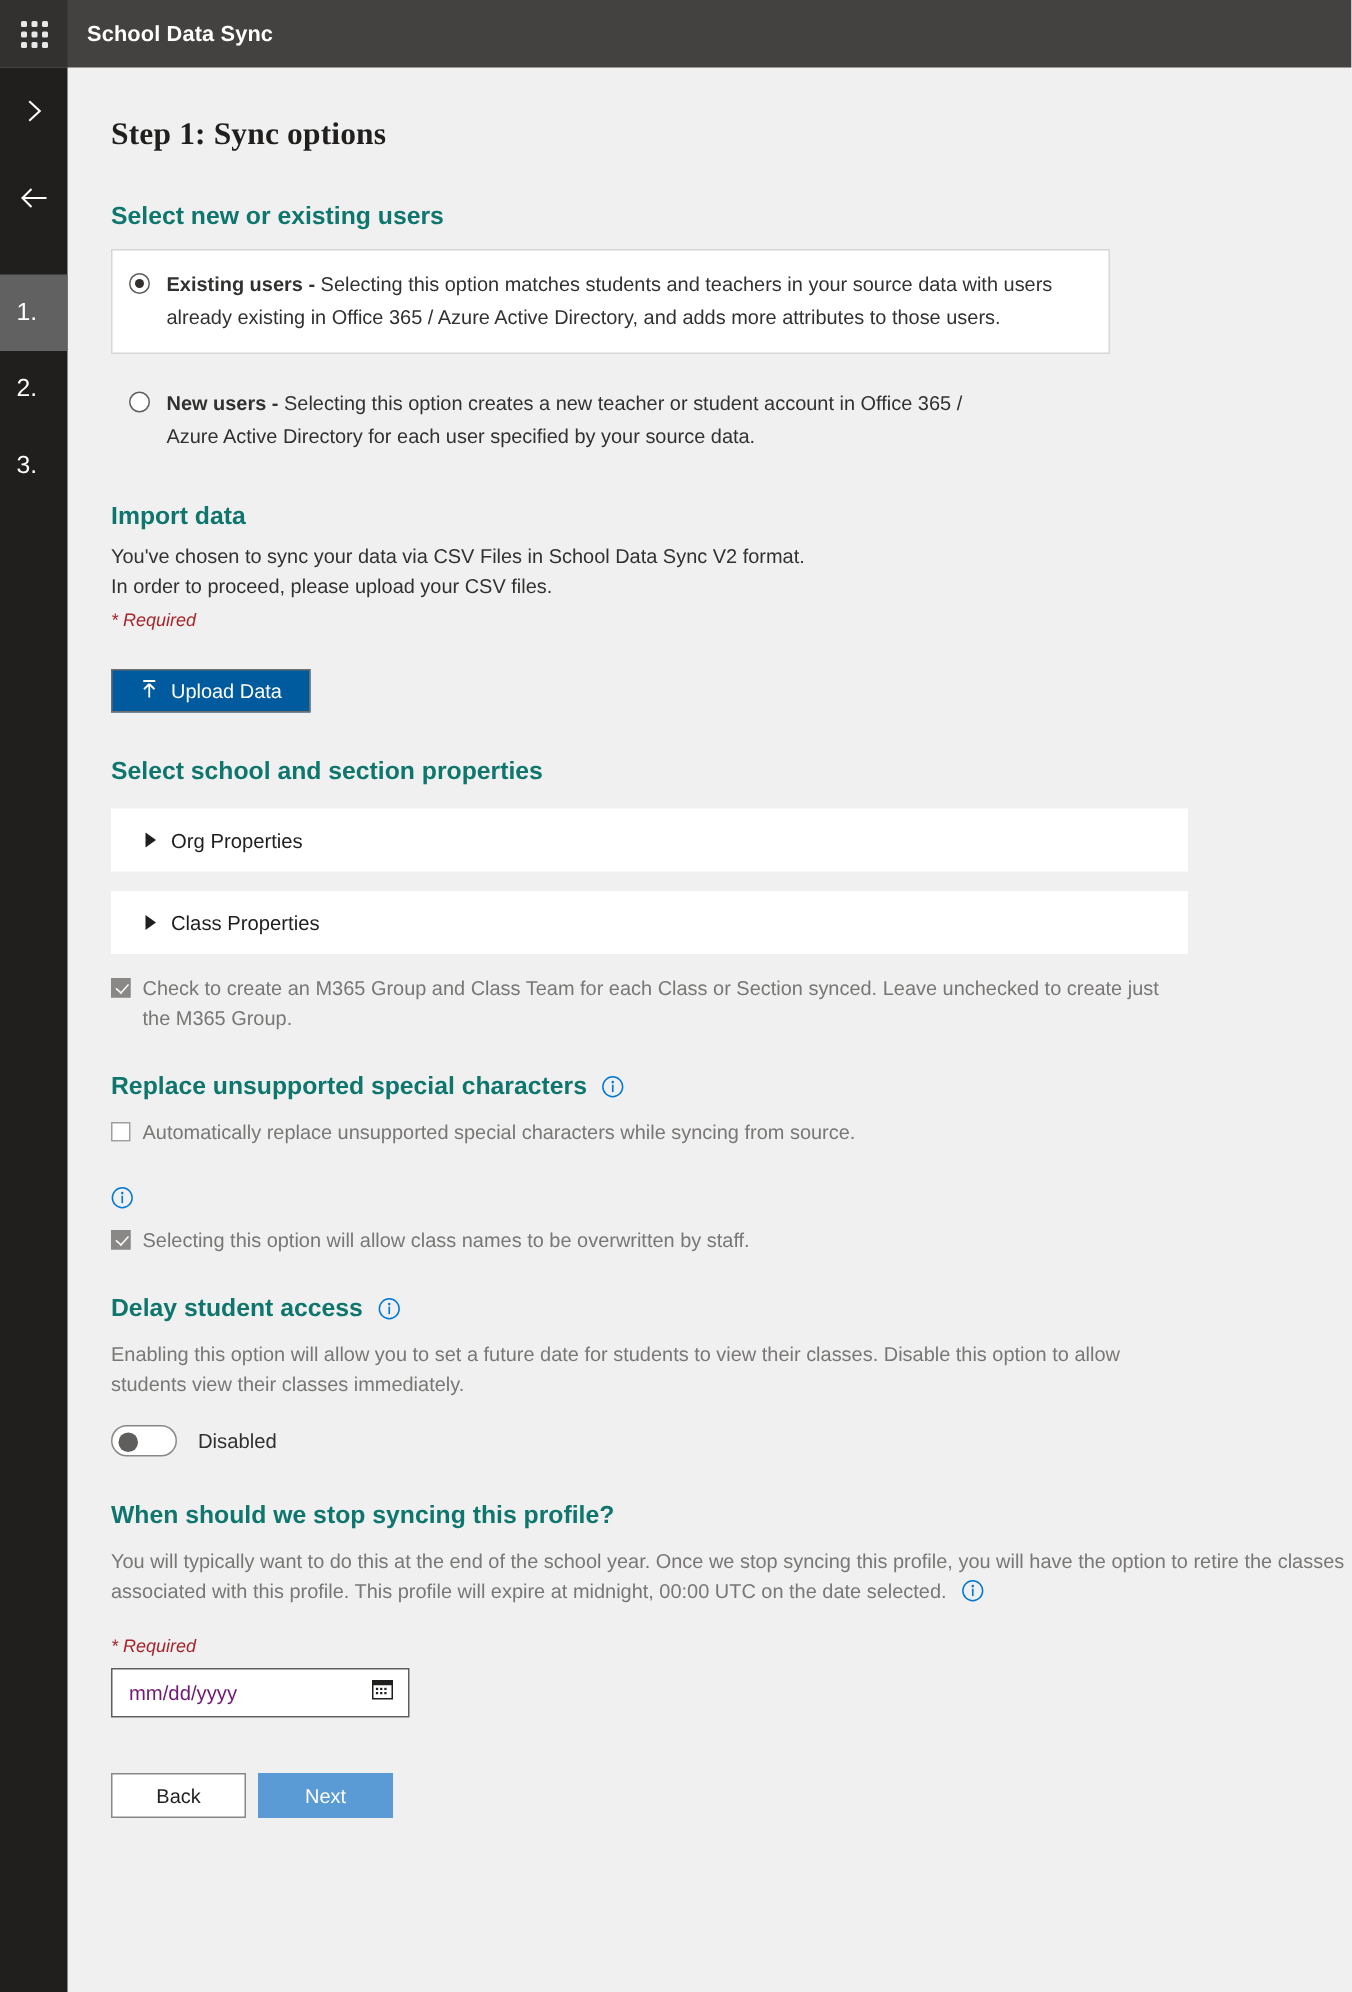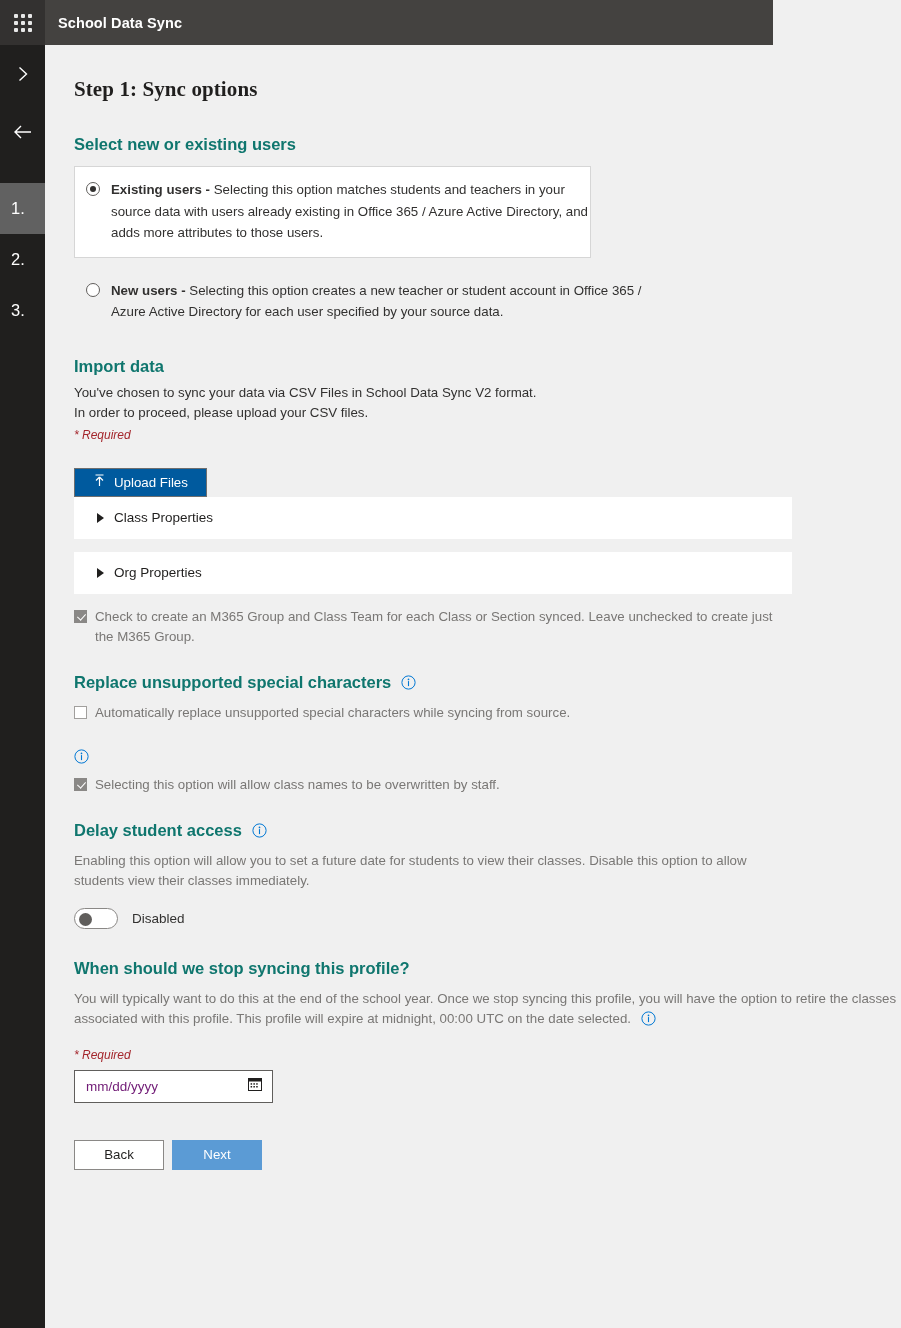--- a/index.html
+++ b/index.html
@@ -13,7 +13,7 @@
 
   
   .header {
-    position: absolute; top: 0; left: 0; width: 773px; height: 45px;
+    position: absolute; top: 0; left: 0; width: 901px; height: 45px;
     background: #444240; display: flex; align-items: center;
   }
   .waffle {

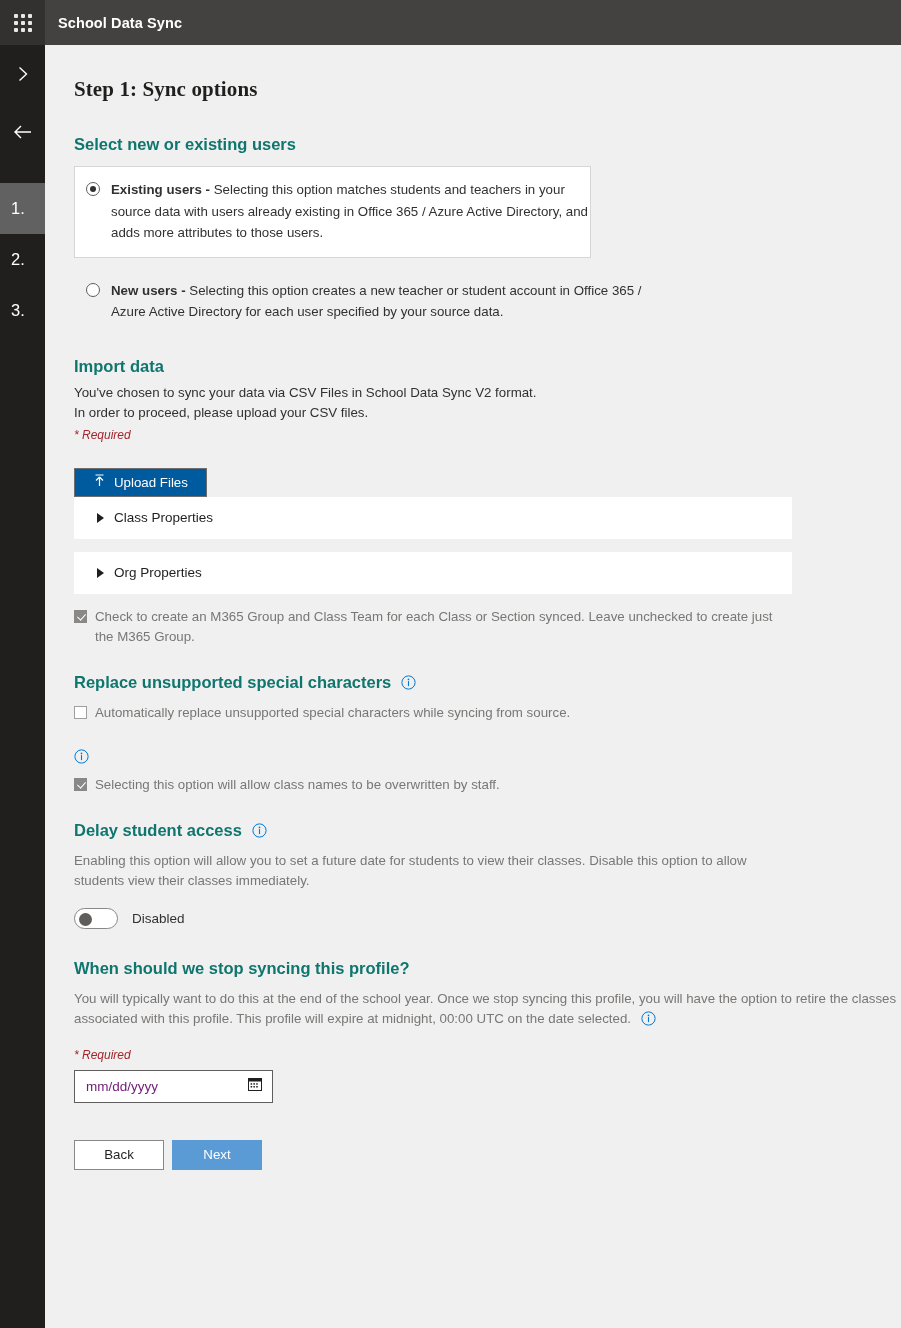--- a/index.html
+++ b/index.html
@@ -66,7 +66,7 @@
 
   
   .radio-panel {
-    width: 517px; background: #ffffff; border: 1px solid #d6d6d6;
+    width: 666px; background: #ffffff; border: 1px solid #d6d6d6;
     padding: 12px 2px 13px 11px; display: flex; gap: 11px; justify-content: flex-end;
   }
   .radio-loose {

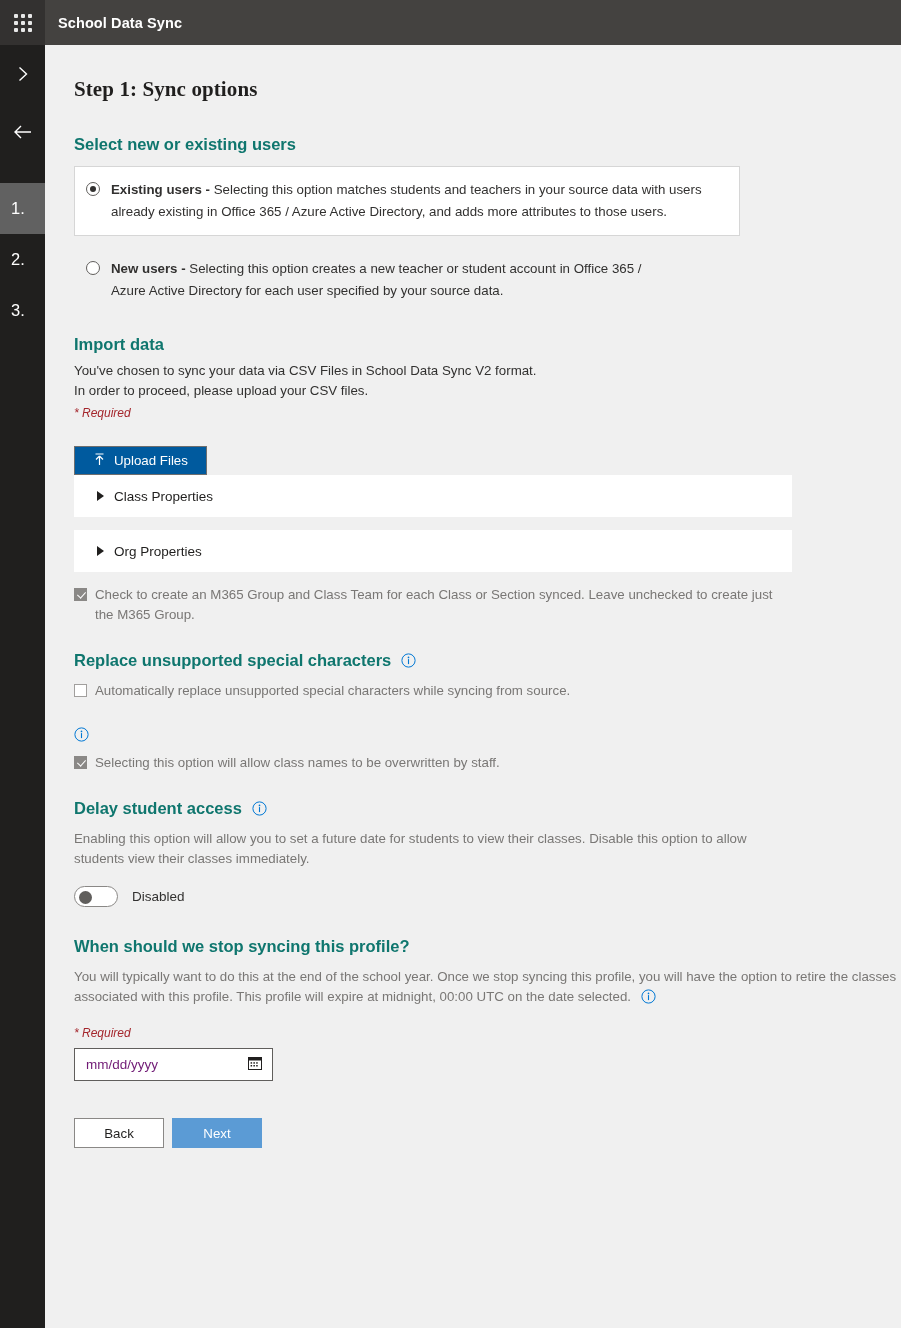--- a/index.html
+++ b/index.html
@@ -236,7 +236,7 @@
               <path d="M2.5 1 L10.5 1 M6.5 3 L6.5 12 M6.5 3 L3 6.5 M6.5 3 L10 6.5" fill="none" stroke="#ffffff" stroke-width="1.2"></path>
             </svg>
         </span>
-        <span>Upload Files</span>
+        <span>Upload Data</span>
       </button>
     </div>
 

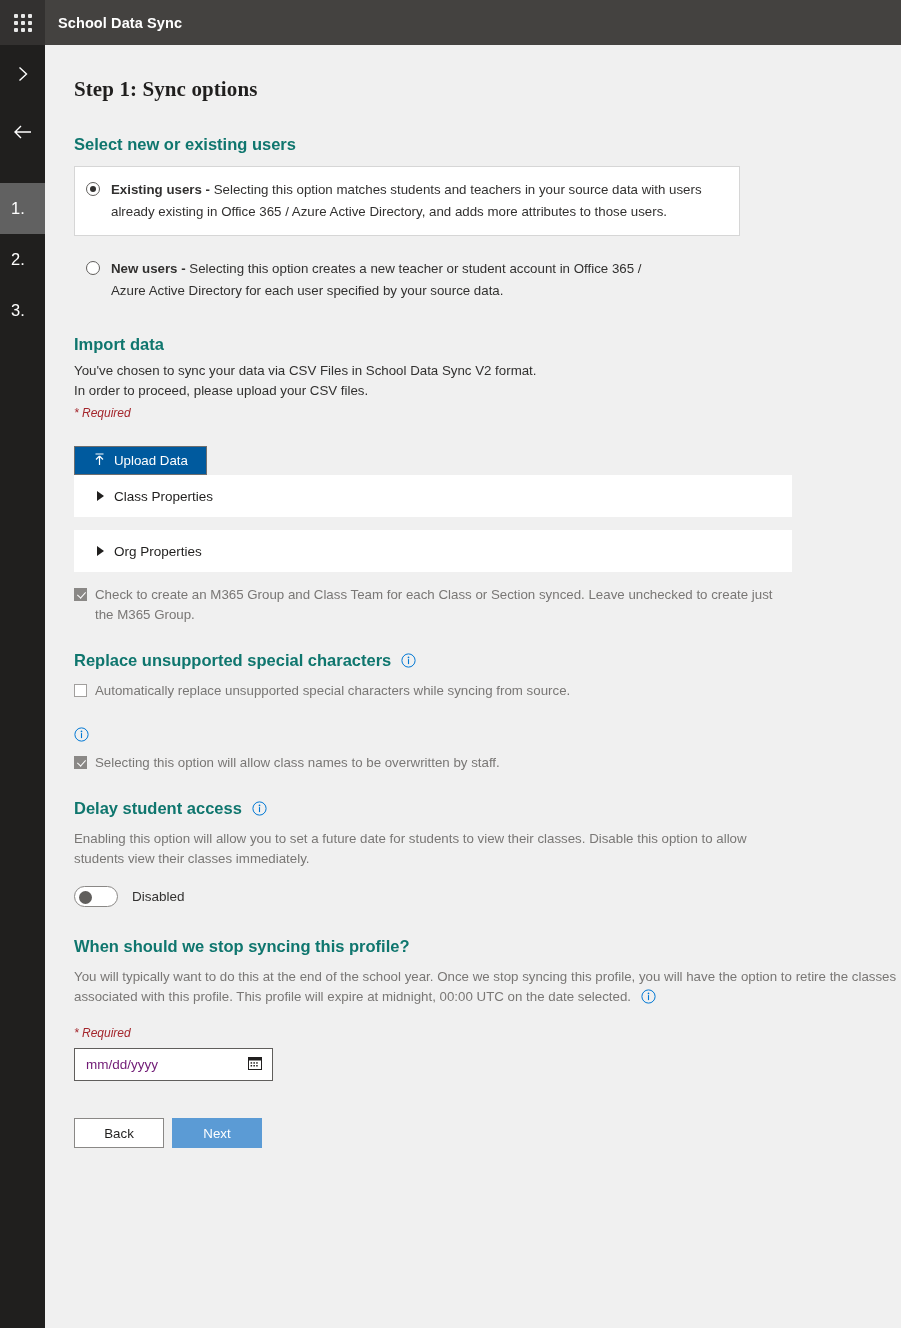--- a/index.html
+++ b/index.html
@@ -241,6 +241,7 @@
     </div>
 
     
+    <div class="section-head mt30" style="margin-bottom:15px">Select school and section properties</div>
 
     <div class="accordion">
       <span class="caret"></span>

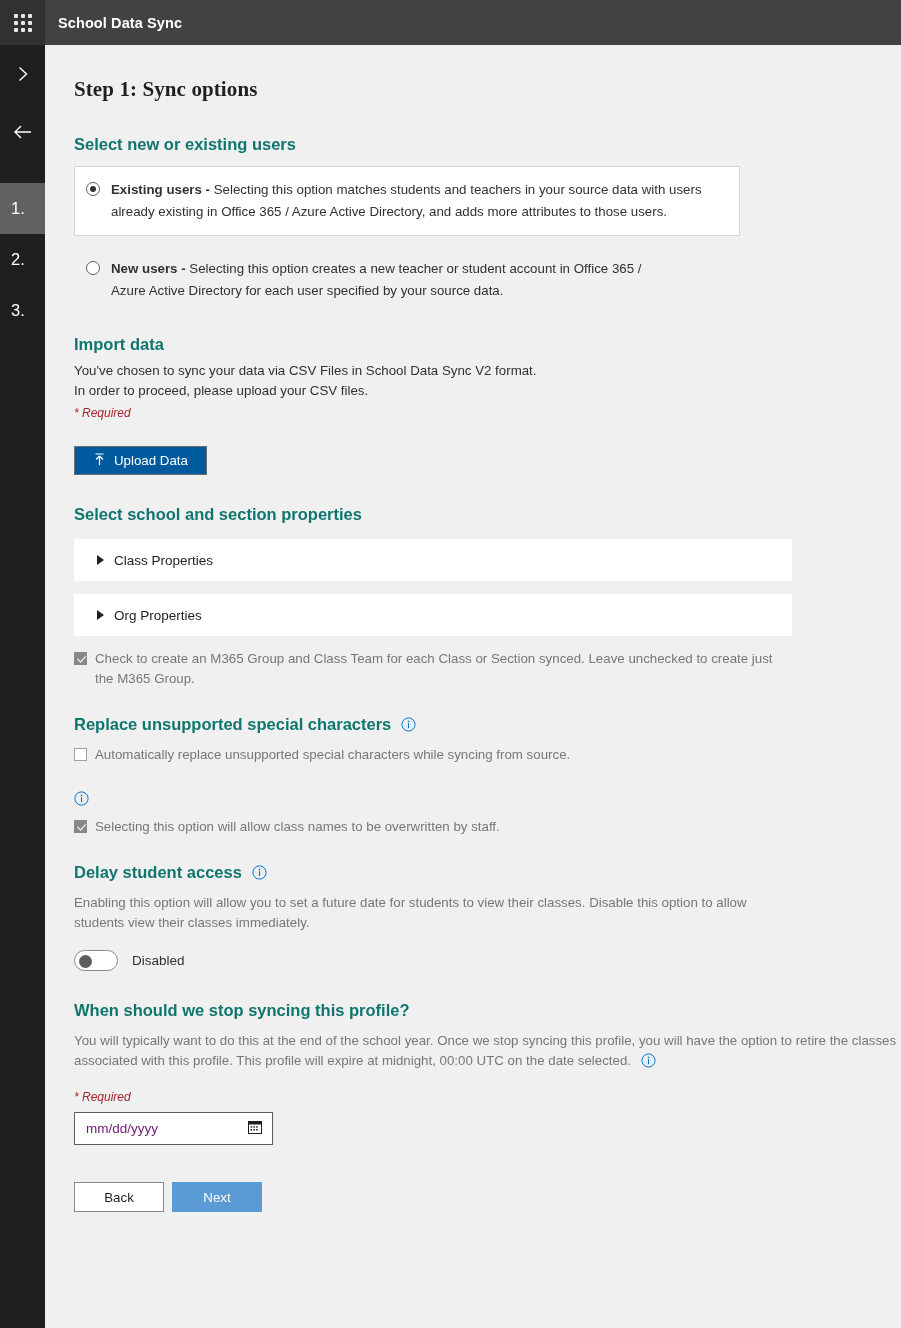--- a/index.html
+++ b/index.html
@@ -245,11 +245,11 @@
 
     <div class="accordion">
       <span class="caret"></span>
-      <span class="accordion-label">Class Properties</span>
+      <span class="accordion-label">Org Properties</span>
     </div>
     <div class="accordion">
       <span class="caret"></span>
-      <span class="accordion-label">Org Properties</span>
+      <span class="accordion-label">Class Properties</span>
     </div>
 
     

